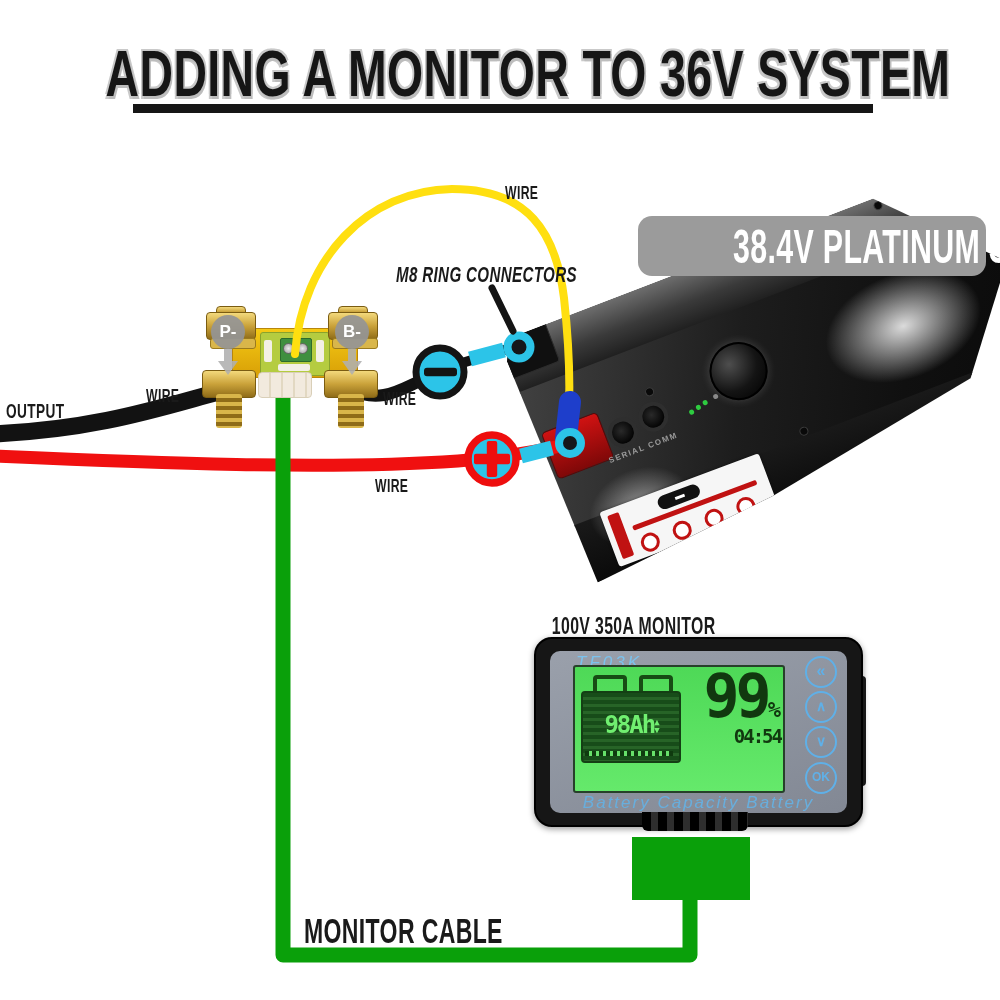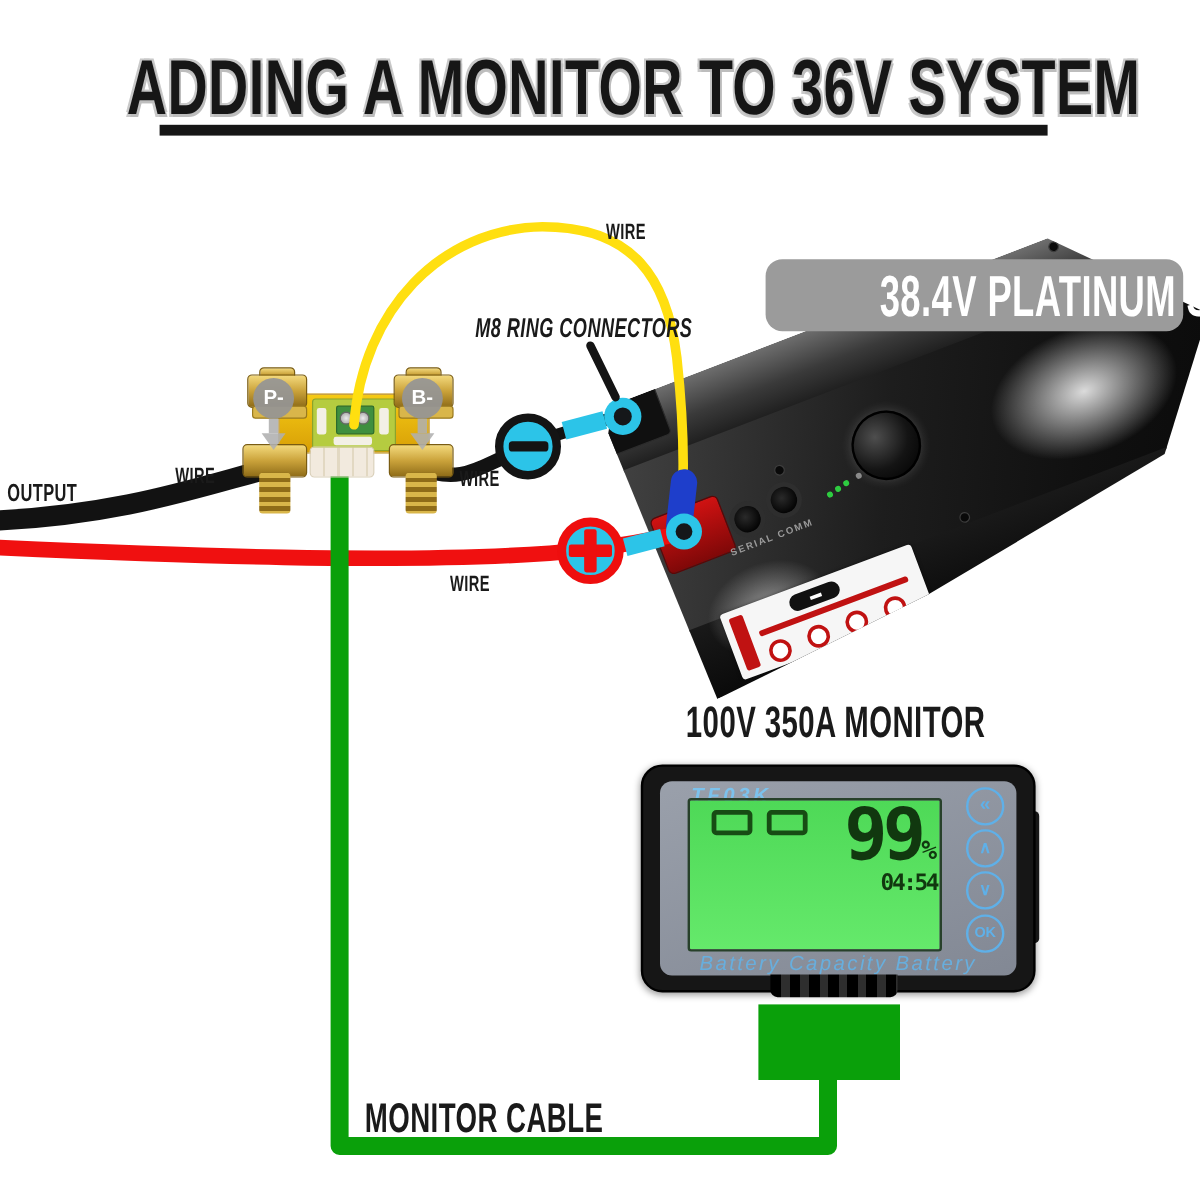--- a/index.html
+++ b/index.html
@@ -246,7 +246,7 @@
   <span class="cond">WIRE</span></div>
 <div class="abs lbl" style="left:375px;top:476px;">
   <span class="cond">WIRE</span></div>
-<div class="abs" style="left:520px;top:582px;width:350px;text-align:right;font-size:34px;">
+<div class="abs" style="left:520px;top:612px;width:350px;text-align:left;font-size:22px;">
   <span class="cond center">100V 350A MONITOR</span></div>
 <div class="abs" style="left:304px;top:912px;font-size:32px;">
   <span class="cond">MONITOR CABLE</span></div>

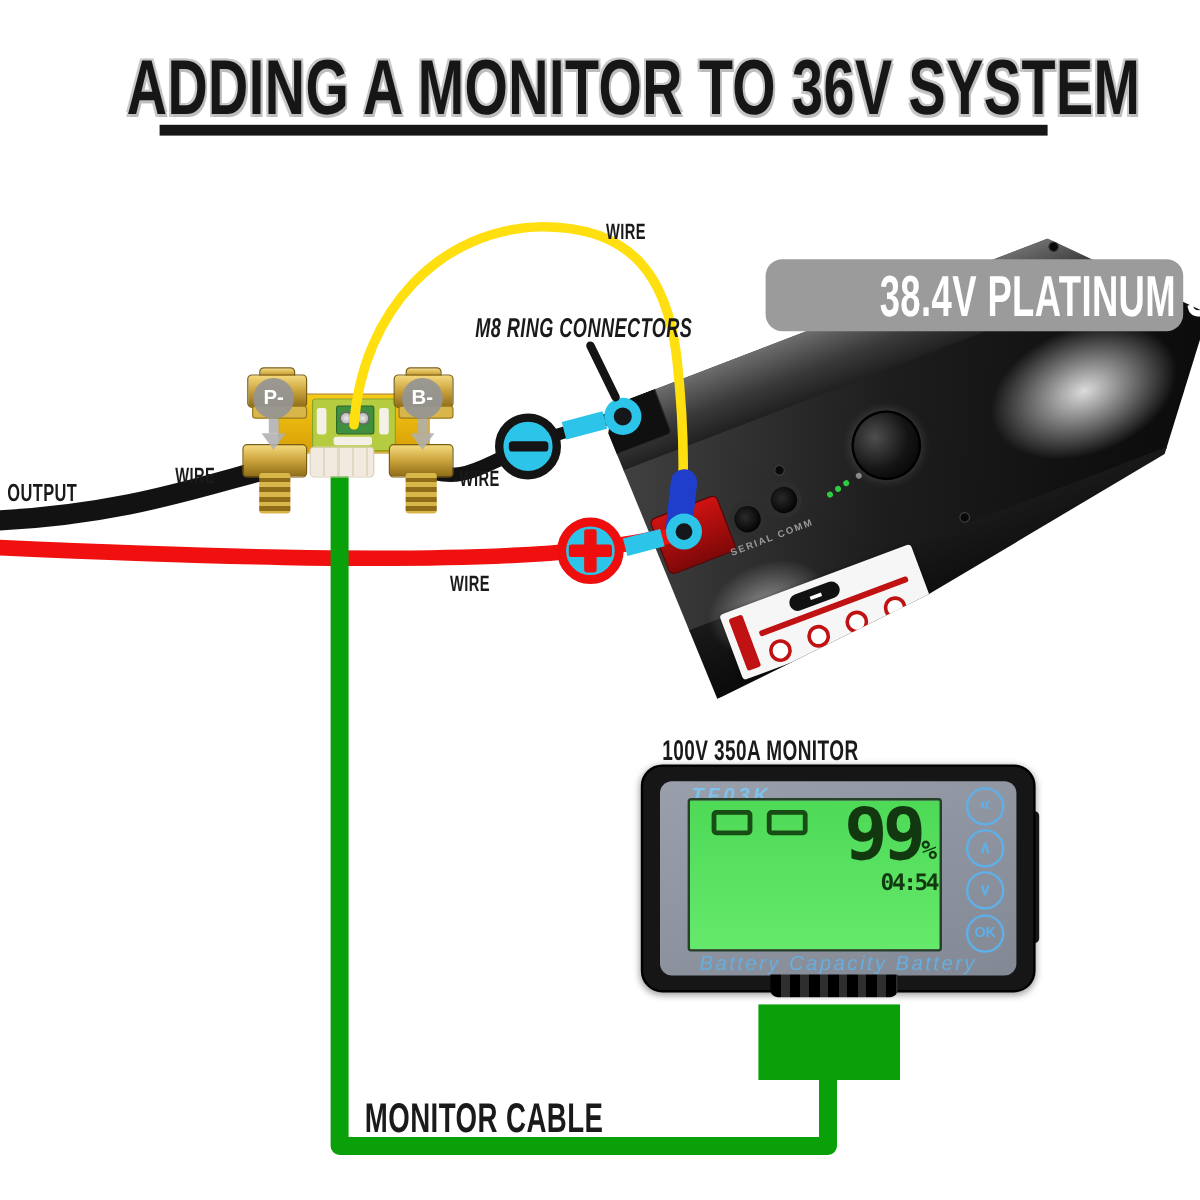--- a/index.html
+++ b/index.html
@@ -76,7 +76,7 @@
   .mon-tab{left:852px;top:676px;width:14px;height:110px;background:#1c1c1c;border-radius:4px;}
   .bezel{left:14px;top:12px;width:297px;height:162px;border-radius:10px;
       background:linear-gradient(160deg,#9aa0ab,#828894);}
-  .model{left:26px;top:2px;font-size:17px;font-weight:bold;font-style:italic;
+  .model{left:26px;top:2px;font-size:17px;font-weight:normal;font-style:italic;
       color:#7cc2ec;letter-spacing:3px;}
   .tagline{left:0;bottom:0;width:100%;text-align:center;font-size:17px;font-style:italic;
       color:#68aedd;letter-spacing:2px;}

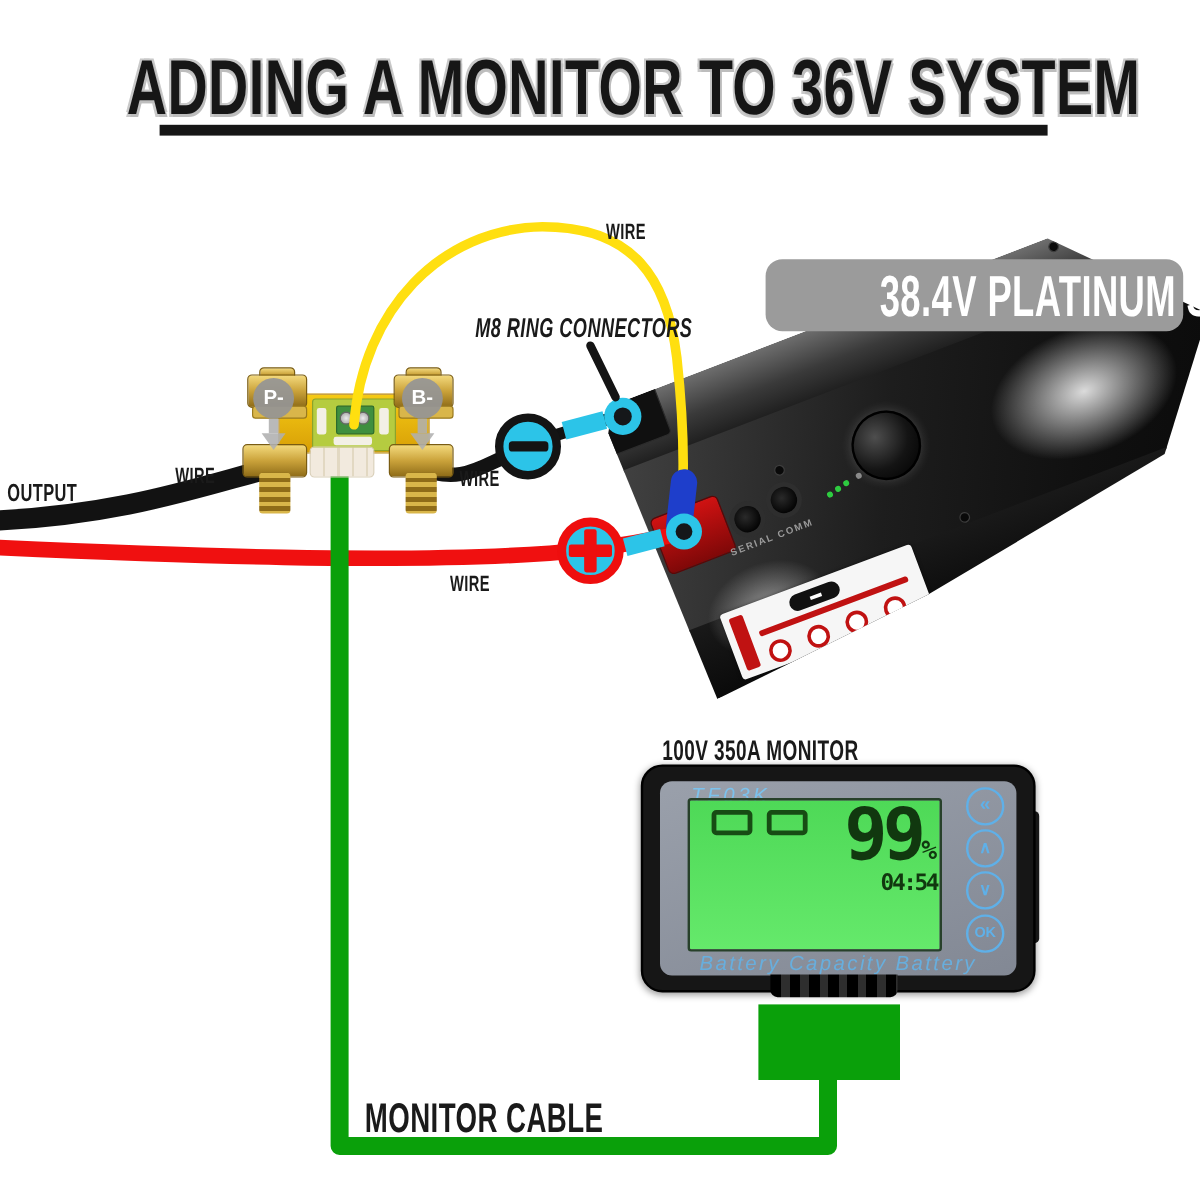--- a/index.html
+++ b/index.html
@@ -203,6 +203,13 @@
     <div class="abs lcd">
       <div class="abs bat-cap" style="left:18px;top:8px;"></div>
       <div class="abs bat-cap" style="left:64px;top:8px;"></div>
+      <div class="abs bat-icon-body">
+        <div class="abs bat-zigzag"></div>
+        <div class="abs cap-text">
+          <span>98Ah</span><span class="cap-arrows"><span>▲</span><br>
+            <span>▼</span></span>
+        </div>
+      </div>
       <div class="abs pct-row">
         <span class="pct-val">99</span><span class="pct-unit">%</span>
       </div>

